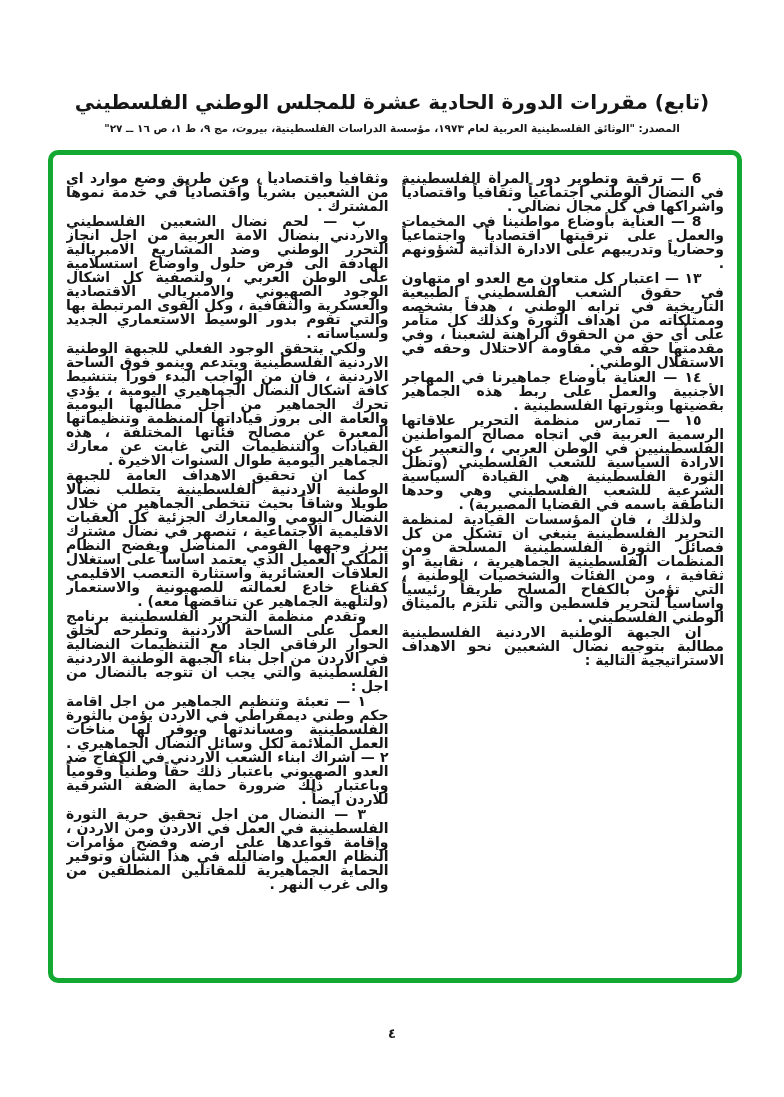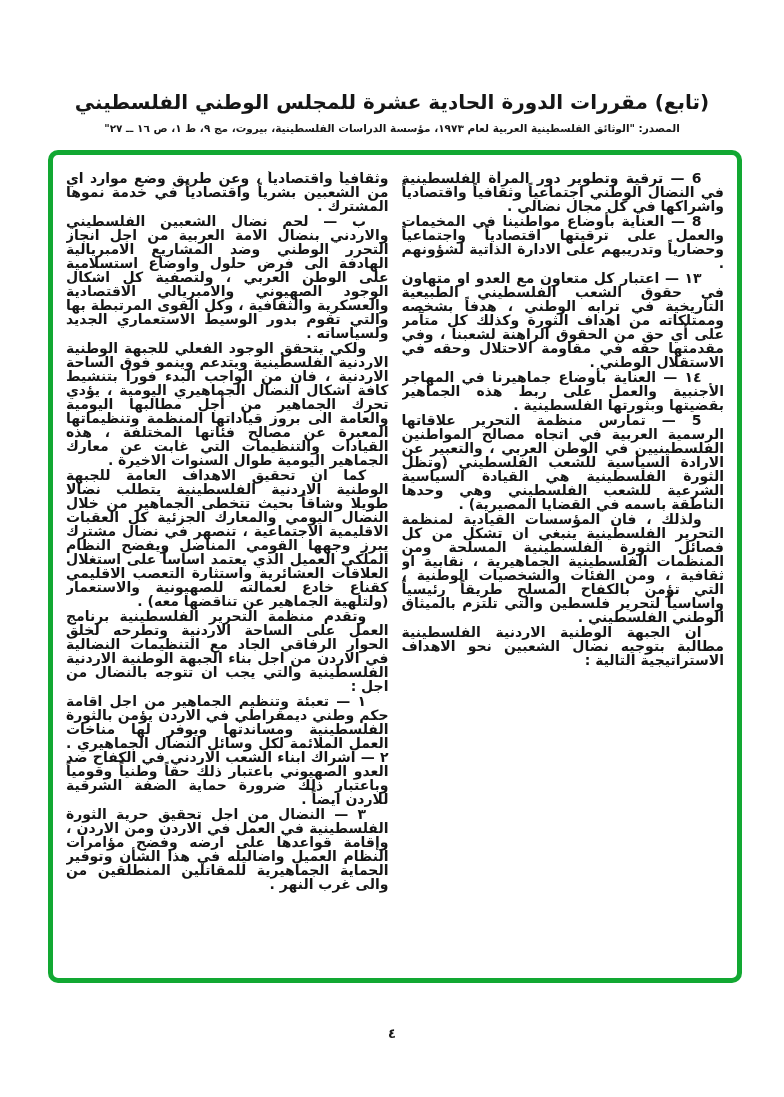--- a/index.html
+++ b/index.html
@@ -88,7 +88,7 @@
           <p class="para indent">8 — العناية بأوضاع مواطنينا في المخيمات والعمل على ترقيتها اقتصادياً واجتماعياً وحضارياً وتدريبهم على الادارة الذاتية لشؤونهم .</p>
           <p class="para indent">١٣ — اعتبار كل متعاون مع العدو او متهاون في حقوق الشعب الفلسطيني الطبيعية التاريخية في ترابه الوطني ، هدفاً بشخصه وممتلكاته من اهداف الثورة وكذلك كل متآمر على أي حق من الحقوق الراهنة لشعبنا ، وفي مقدمتها حقه في مقاومة الاحتلال وحقه في الاستقلال الوطني .</p>
           <p class="para indent">١٤ — العناية بأوضاع جماهيرنا في المهاجر الأجنبية والعمل على ربط هذه الجماهير بقضيتها وبثورتها الفلسطينية .</p>
-          <p class="para indent">5 — تمارس منظمة التحرير علاقاتها الرسمية العربية في اتجاه مصالح المواطنين الفلسطينيين في الوطن العربي ، والتعبير عن الارادة السياسية للشعب الفلسطيني (وتظل الثورة الفلسطينية هي القيادة السياسية الشرعية للشعب الفلسطيني وهي وحدها الناطقة باسمه في القضايا المصيرية) .</p>
+          <p class="para indent">١٥ — تمارس منظمة التحرير علاقاتها الرسمية العربية في اتجاه مصالح المواطنين الفلسطينيين في الوطن العربي ، والتعبير عن الارادة السياسية للشعب الفلسطيني (وتظل الثورة الفلسطينية هي القيادة السياسية الشرعية للشعب الفلسطيني وهي وحدها الناطقة باسمه في القضايا المصيرية) .</p>
           <p class="para indent">ولذلك ، فان المؤسسات القيادية لمنظمة التحرير الفلسطينية ينبغي ان تشكل من كل فصائل الثورة الفلسطينية المسلحة ومن المنظمات الفلسطينية الجماهيرية ، نقابية او ثقافية ، ومن الفئات والشخصيات الوطنية ، التي تؤمن بالكفاح المسلح طريقاً رئيسياً واساسياً لتحرير فلسطين والتي تلتزم بالميثاق الوطني الفلسطيني .</p>
           <p class="para indent">ان الجبهة الوطنية الاردنية الفلسطينية مطالبة بتوجيه نضال الشعبين نحو الاهداف الاستراتيجية التالية :</p>
         </div>

